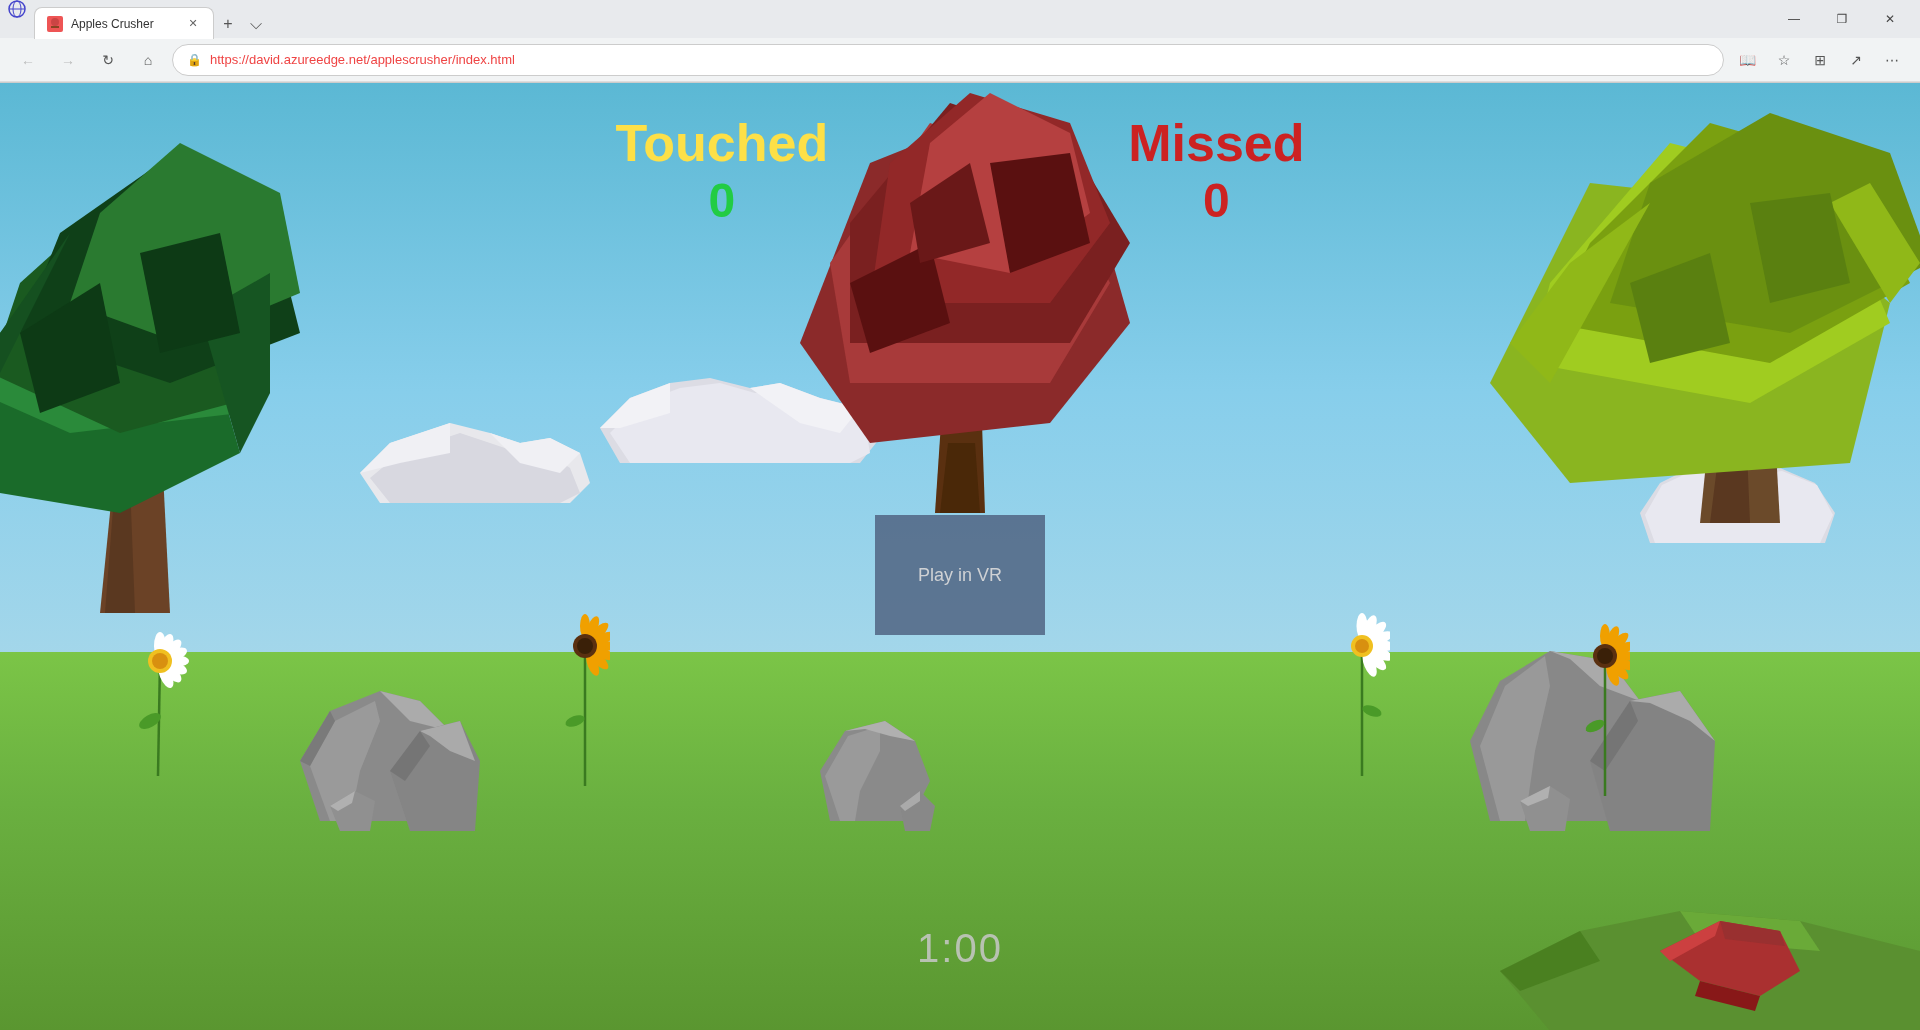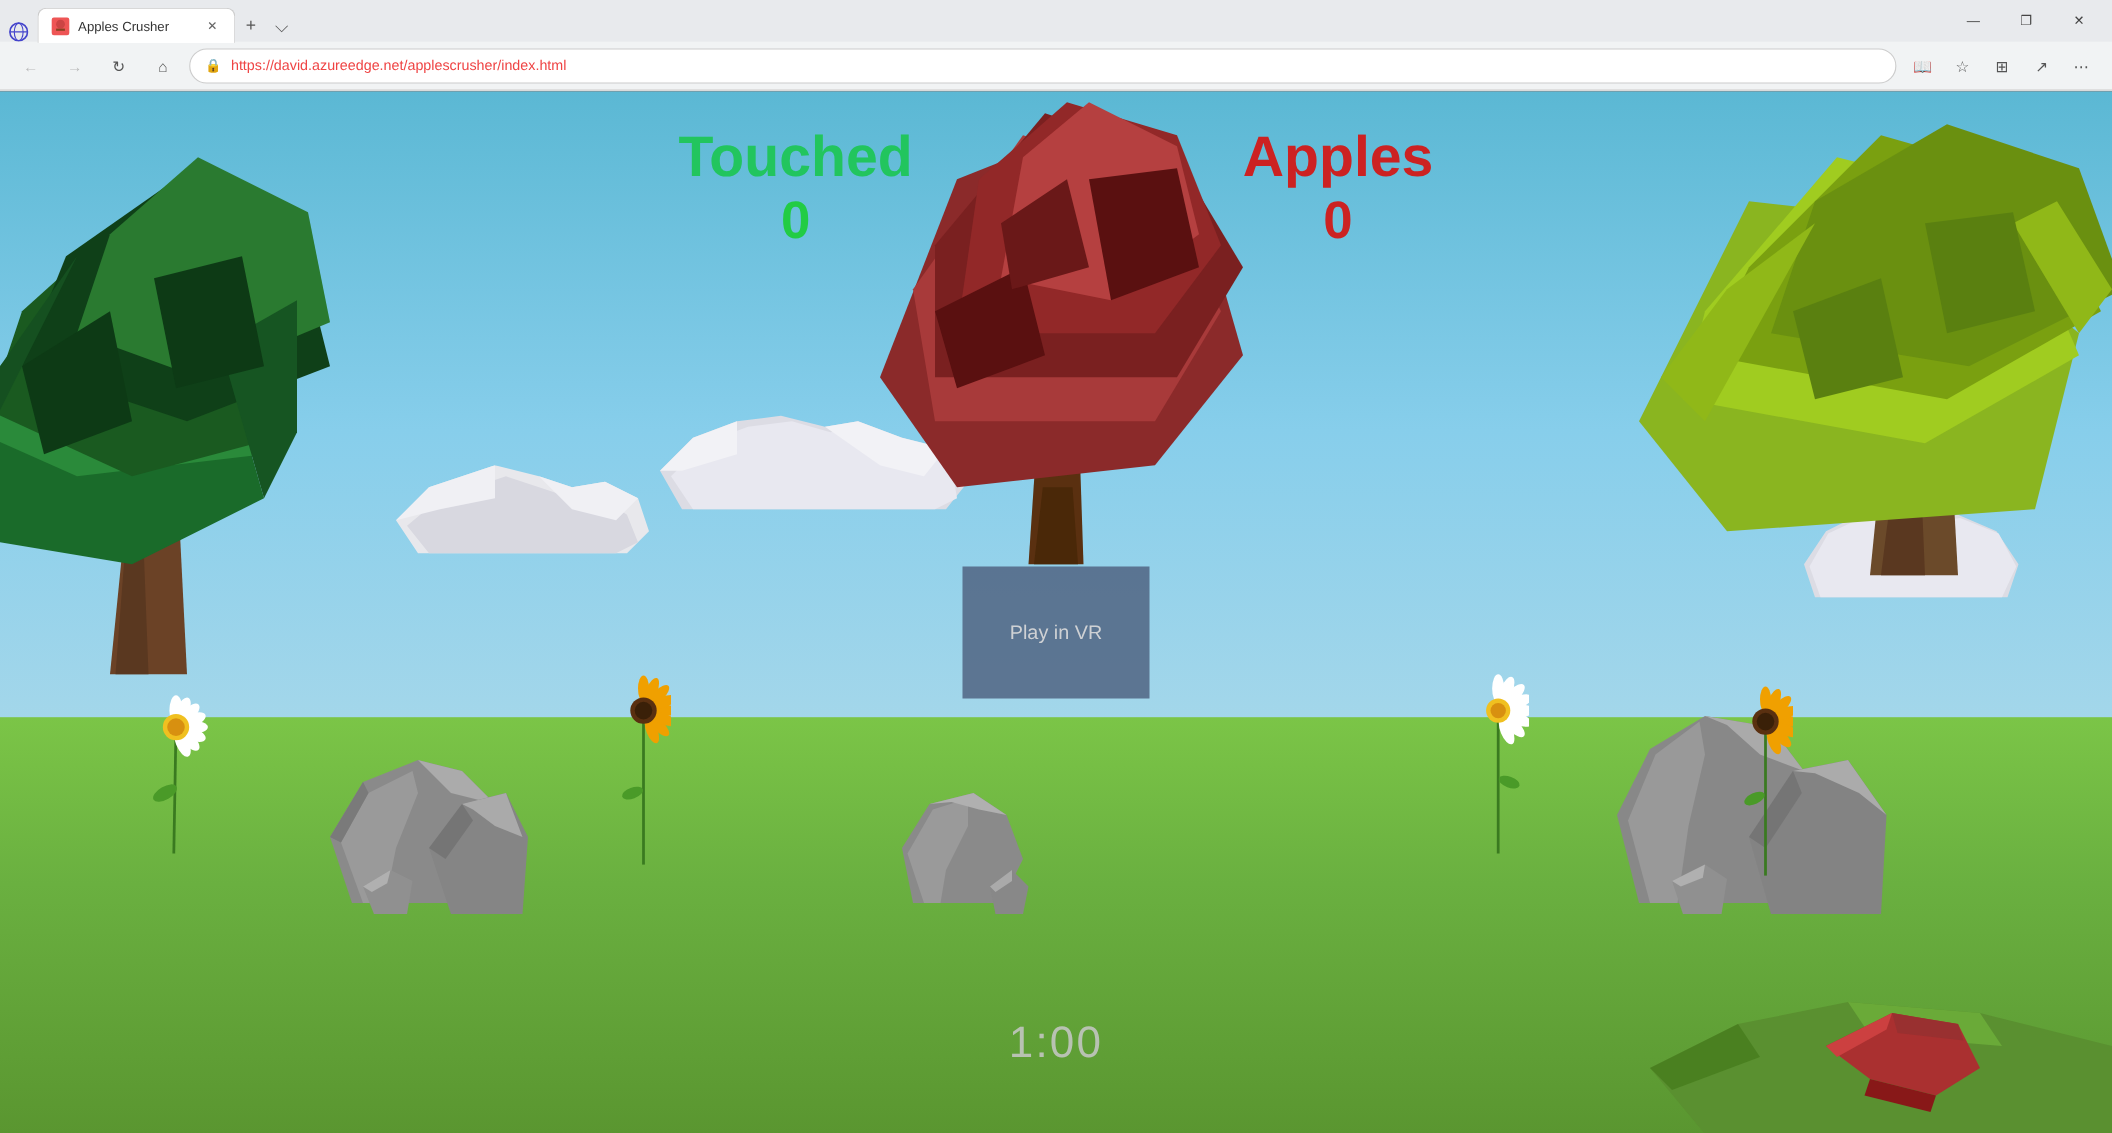--- a/index.html
+++ b/index.html
@@ -17,7 +17,7 @@
       height: 38px;
       background: #e8eaed;
       display: flex;
-      align-items: flex-end;
+      align-items: flex-start;
       padding: 0 8px;
       gap: 8px;
     }

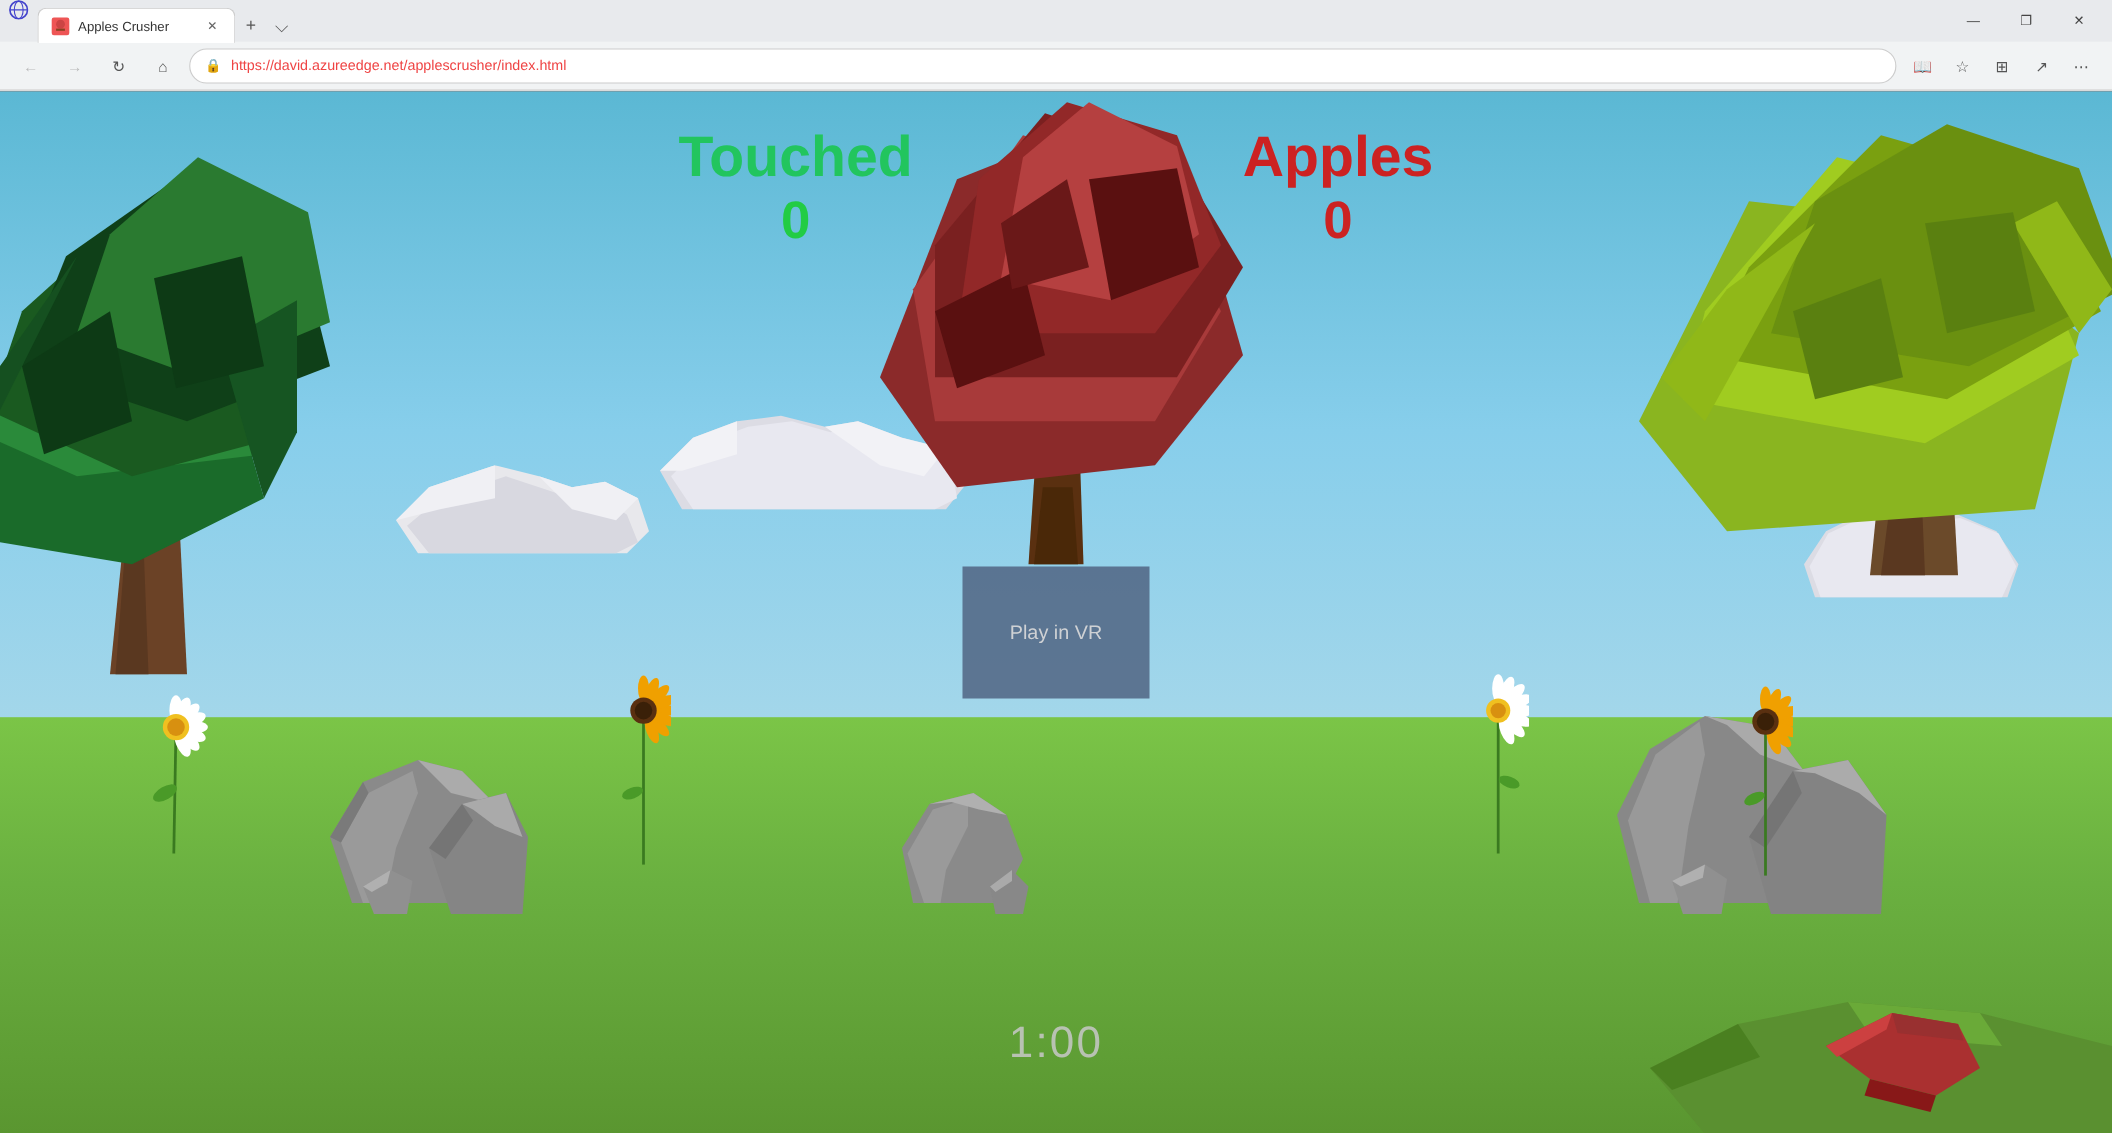--- a/index.html
+++ b/index.html
@@ -205,7 +205,7 @@
       font-weight: bold;
       font-family: Arial, sans-serif;
     }
-    .score-label.touched { color: #22c55e; }
+    .score-label.touched { color: #fde047; }
     .score-label.missed { color: #cc2222; }
     .score-value {
       font-size: 48px;

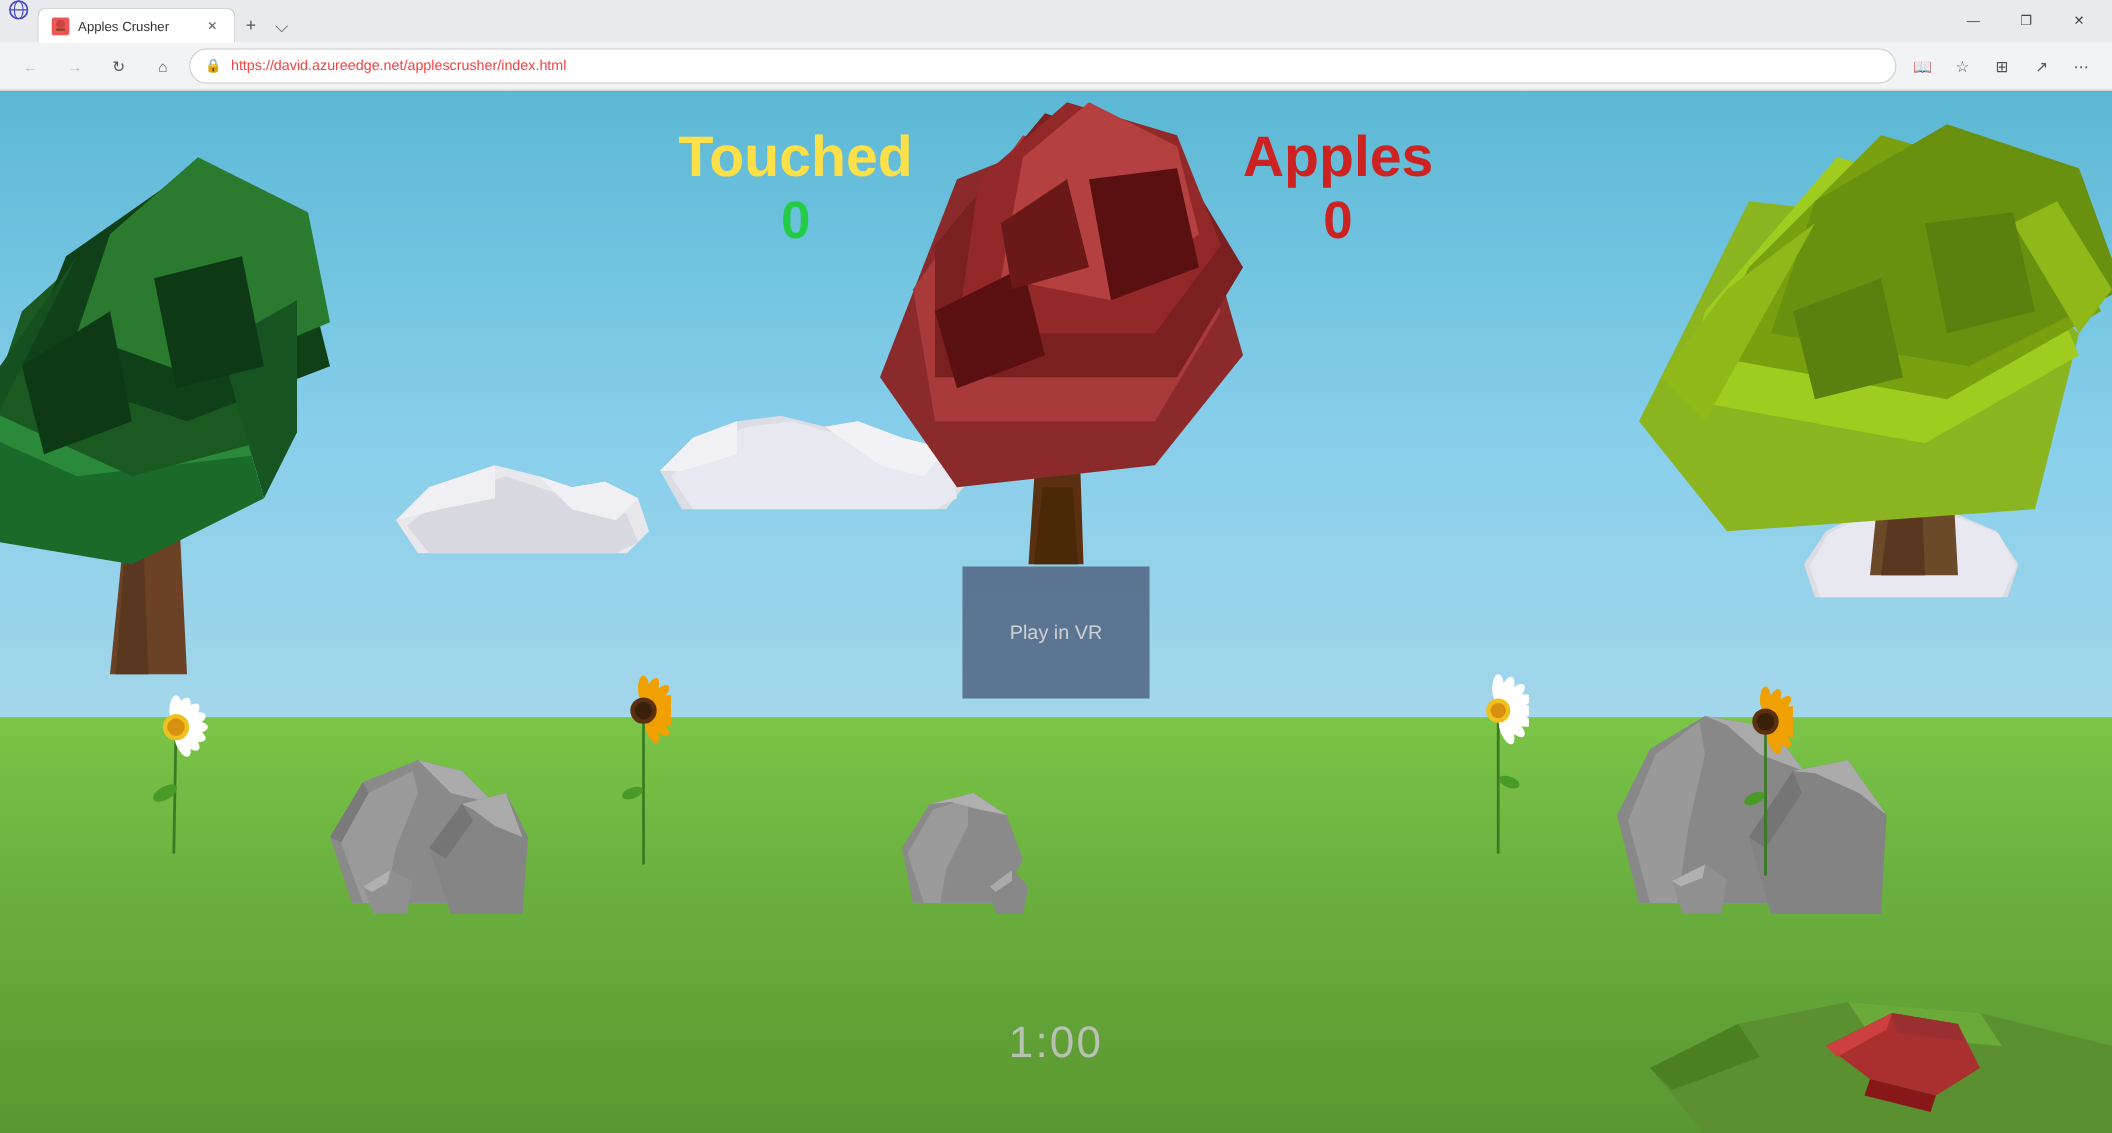--- a/index.html
+++ b/index.html
@@ -375,7 +375,7 @@
       <div class="score-value touched">0</div>
     </div>
     <div class="score-block">
-      <div class="score-label missed">Apples</div>
+      <div class="score-label missed">Missed</div>
       <div class="score-value missed">0</div>
     </div>
   </div>

